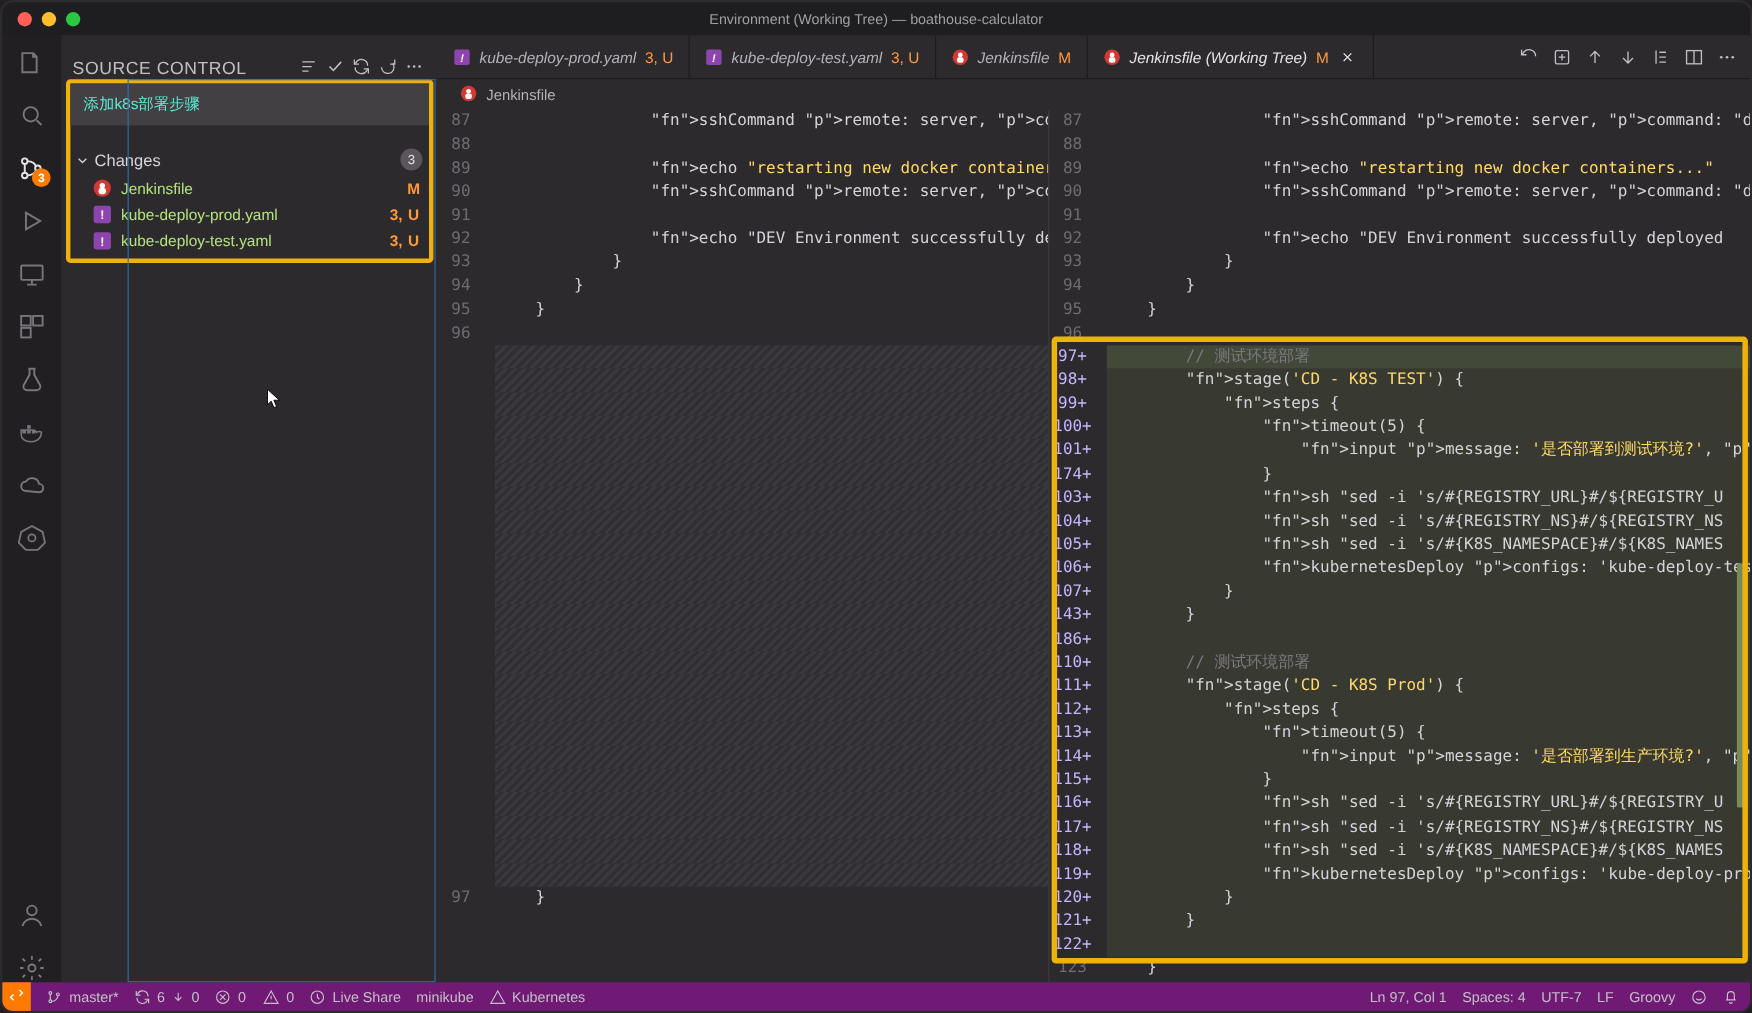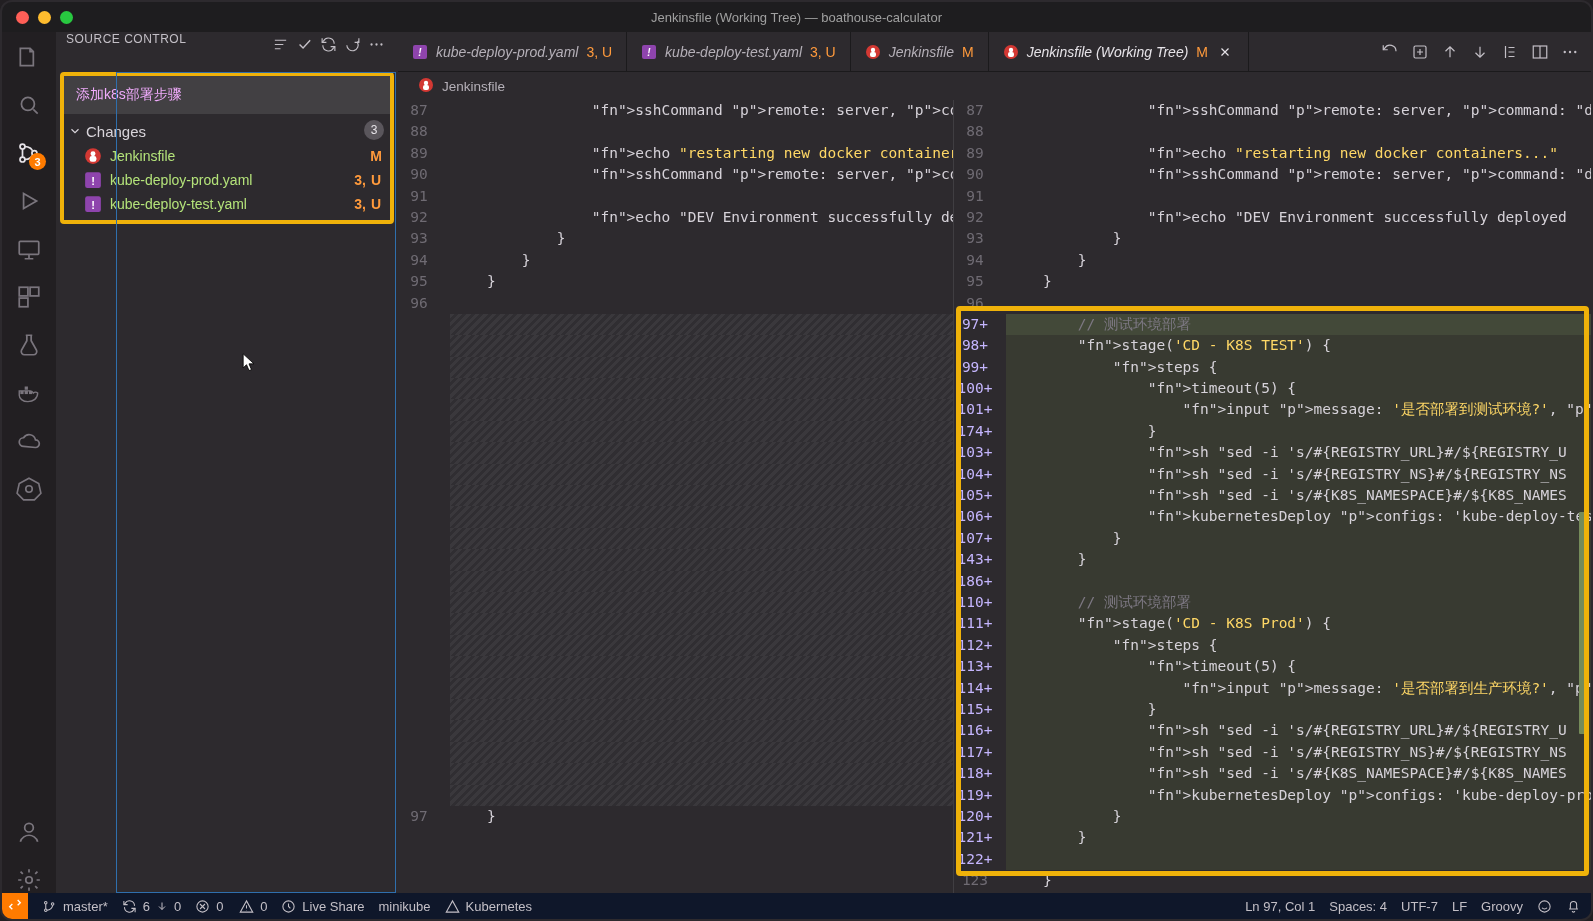--- a/index.html
+++ b/index.html
@@ -84,7 +84,7 @@
       <div class="tl y"></div>
       <div class="tl g"></div>
     </div>
-    <div class="t">Jenkinsfile (Working Tree) — boathouse-calculator</div>
+    <div class="t">Environment (Working Tree) — boathouse-calculator</div>
   </div>
 
   <div class="mainrow">

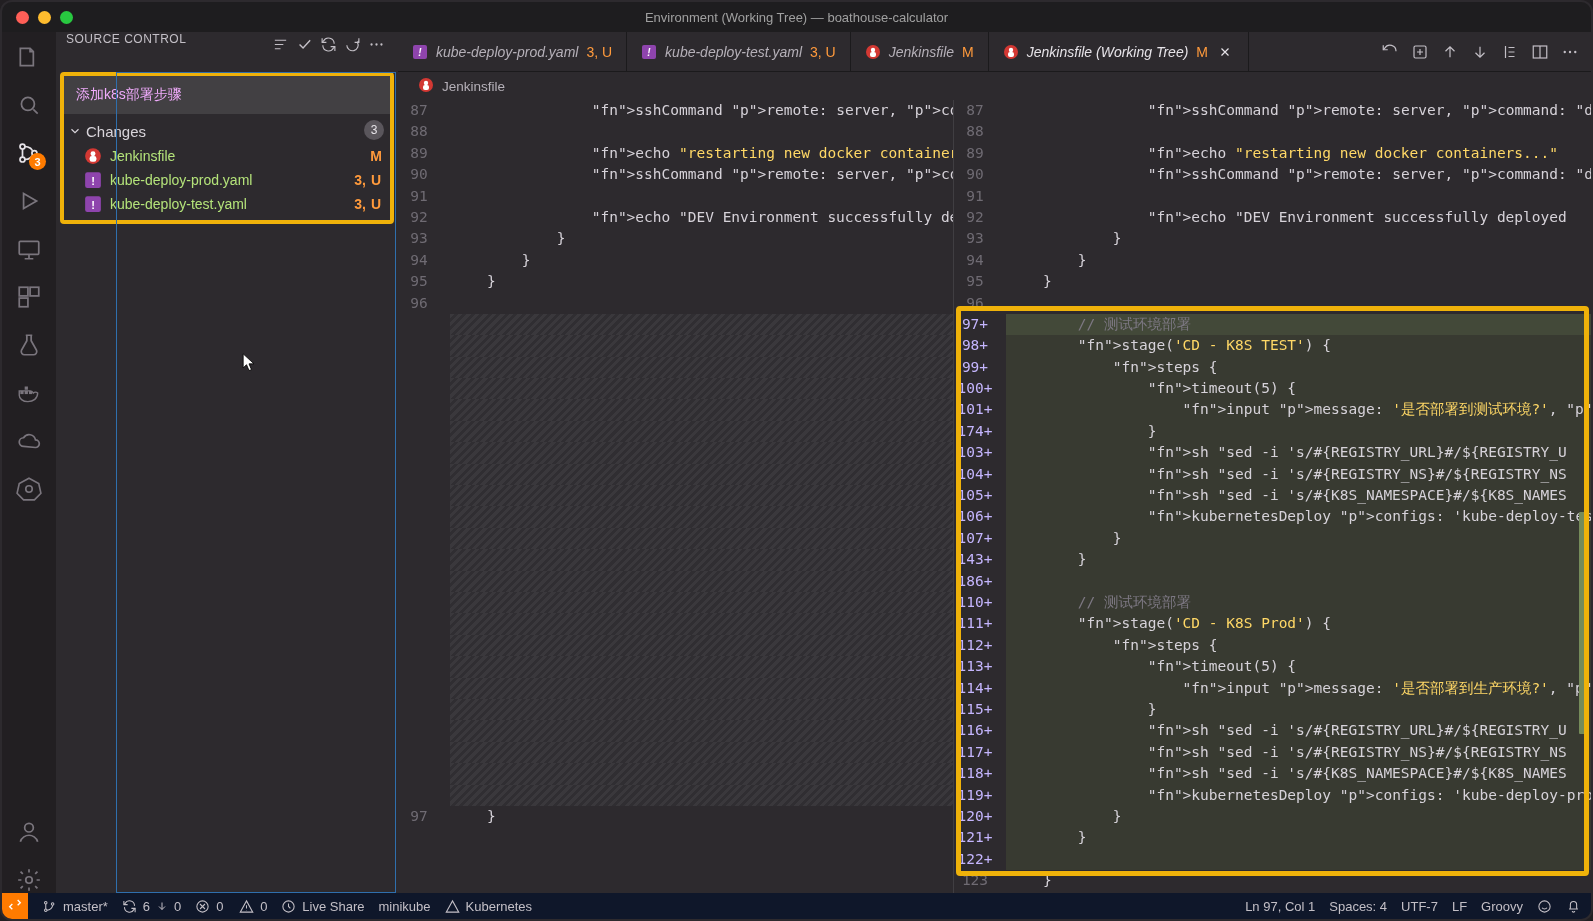--- a/index.html
+++ b/index.html
@@ -22,7 +22,7 @@
   .act .spacer{flex:1}
   
   .sidebar{width:342px;background:#2d2a2e;display:flex;flex-direction:column;flex-shrink:0;position:relative}
-  .sidebarhead{height:40px;display:flex;align-items:flex-start;padding:0 10px;color:#c3bfc6;font-size:12px;letter-spacing:.5px}
+  .sidebarhead{height:40px;display:flex;align-items:flex-end;padding:0 10px;color:#c3bfc6;font-size:16px;letter-spacing:.5px}
   .sidebarhead .title{flex:1;font-weight:400}
   .sidebarhead .ic{width:24px;height:24px;display:flex;align-items:center;justify-content:center;color:#c3bfc6;cursor:pointer}
   .sidebarhead .ic svg{width:17px;height:17px}

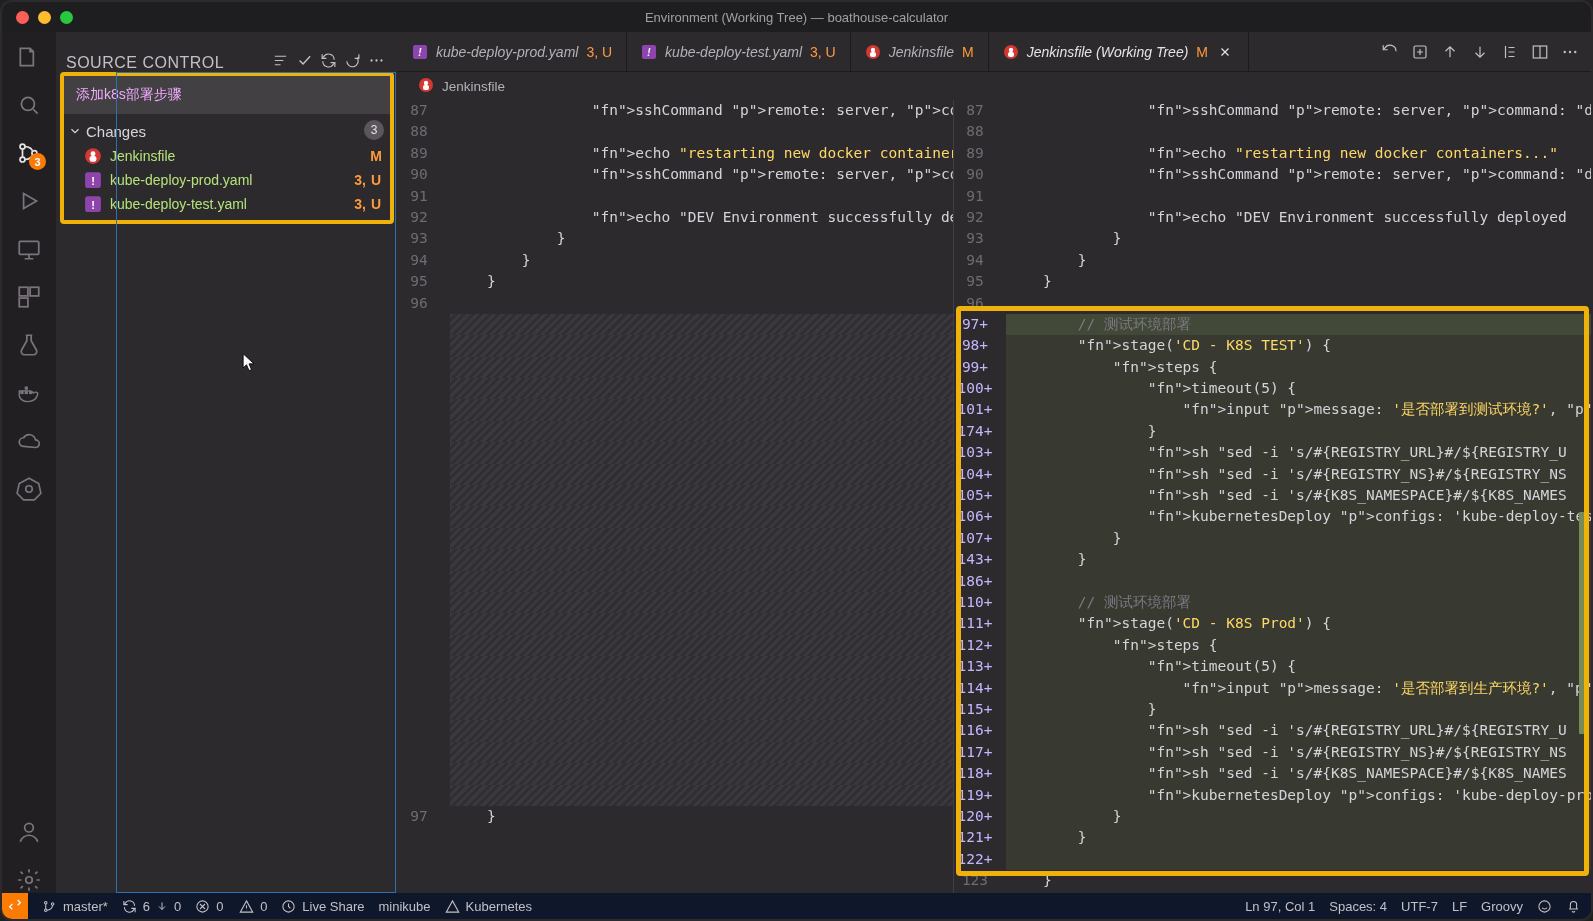--- a/index.html
+++ b/index.html
@@ -27,7 +27,7 @@
   .sidebarhead .ic{width:24px;height:24px;display:flex;align-items:center;justify-content:center;color:#c3bfc6;cursor:pointer}
   .sidebarhead .ic svg{width:17px;height:17px}
   .cbox{border:4px solid #efb20a;border-radius:4px;margin:0 4px 0 4px;padding-bottom:4px}
-  .commitmsg{background:#424043;color:#f0abfc;padding:10px 12px;font-size:14px;margin:0 0 2px 0}
+  .commitmsg{background:#424043;color:#5eead4;padding:10px 12px;font-size:14px;margin:0 0 17px 0}
   .treehdr{display:flex;align-items:flex-end;padding:4px 6px 4px 2px;font-size:15px;color:#d8d4da;cursor:pointer}
   .treehdr .chv{width:18px;height:18px;display:flex;align-items:center;justify-content:center;margin-right:2px}
   .treehdr .cnt{width:20px;height:20px;border-radius:10px;background:#5a565c;color:#e6e3e8;font-size:12px;display:flex;align-items:center;justify-content:center;margin-left:auto}

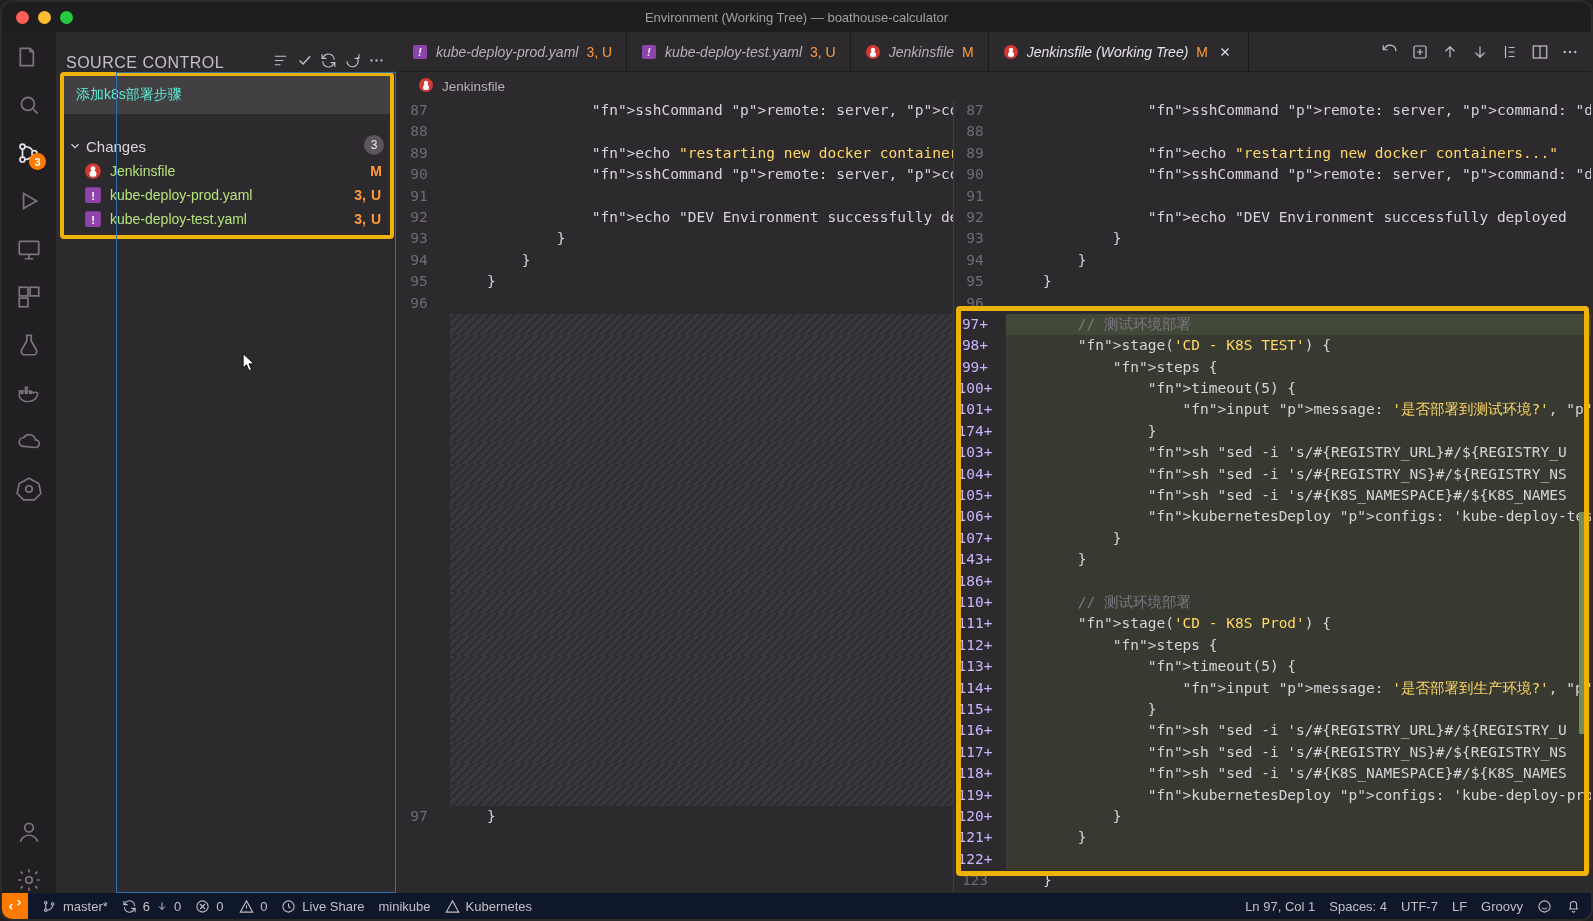--- a/index.html
+++ b/index.html
@@ -67,7 +67,7 @@
   .minimap .chunk{position:absolute;right:2px;width:10px;background:#758b5a;border-radius:1px}
   .ybox{border:5px solid #efb20a;border-radius:4px;position:absolute;pointer-events:none}
   
-  .status{height:26px;background:#0f172a;display:flex;align-items:center;font-size:13px;color:#c3bfc6;padding:0 10px;gap:14px}
+  .status{height:26px;background:#701a75;display:flex;align-items:center;font-size:13px;color:#c3bfc6;padding:0 10px;gap:14px}
   .status .seg{display:flex;align-items:center;gap:6px;cursor:pointer}
   .status .err{background:#ff7b00;color:#fff;width:26px;height:26px;display:flex;align-items:center;justify-content:center;margin:-0 0 0 -10px}
   .status .err svg{width:16px;height:16px}

